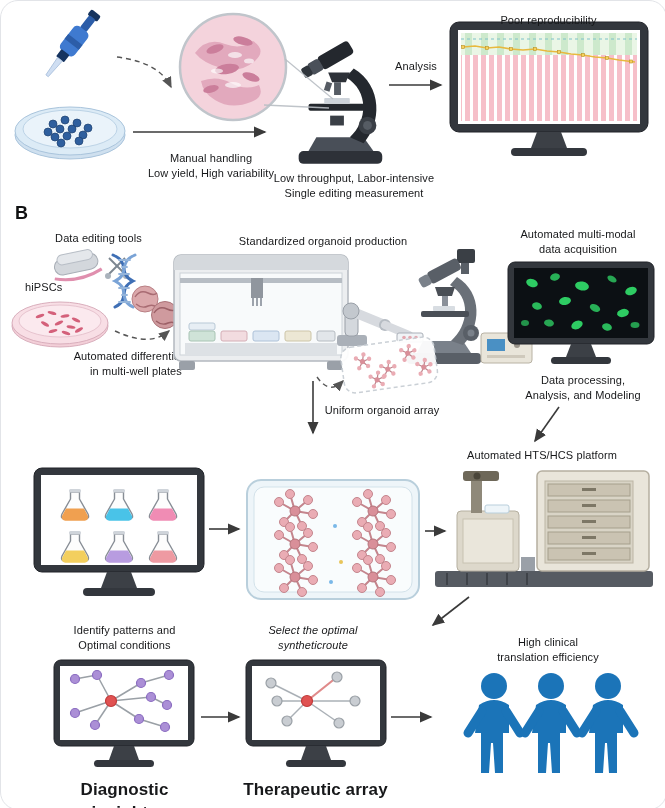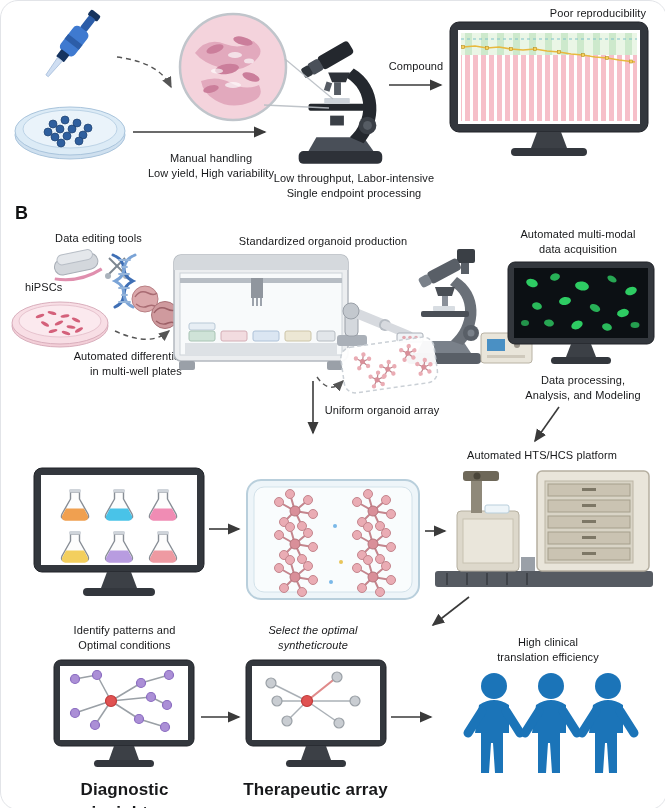--- a/index.html
+++ b/index.html
@@ -126,7 +126,7 @@
     <rect x="62" y="127" width="76" height="8" rx="4" fill="#33373d"></rect>
   </svg>
 
-  <div class="label" style="left:450px; top:5px; width:195px;text-align:right;">Poor reproducibility</div>
+  <div class="label" style="left:450px; top:12px; width:195px;">Poor reproducibility</div>
   <div class="label" style="left:383px; top:58px; width:64px;">Compound</div>
   <div class="label" style="left:125px; top:150px; width:170px;">Manual handling
 Low yield, High variability</div>

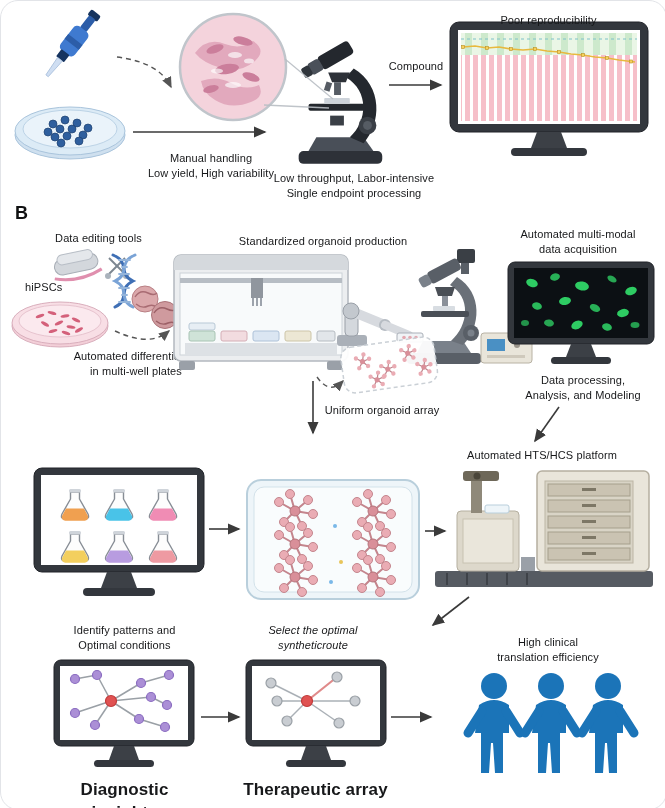--- a/index.html
+++ b/index.html
@@ -127,7 +127,7 @@
   </svg>
 
   <div class="label" style="left:450px; top:12px; width:195px;">Poor reproducibility</div>
-  <div class="label" style="left:383px; top:58px; width:64px;">Compound</div>
+  <div class="label" style="left:383px; top:58px; width:64px;">Analysis</div>
   <div class="label" style="left:125px; top:150px; width:170px;">Manual handling
 Low yield, High variability</div>
   <div class="label" style="left:248px; top:170px; width:210px;">Low throughput, Labor-intensive

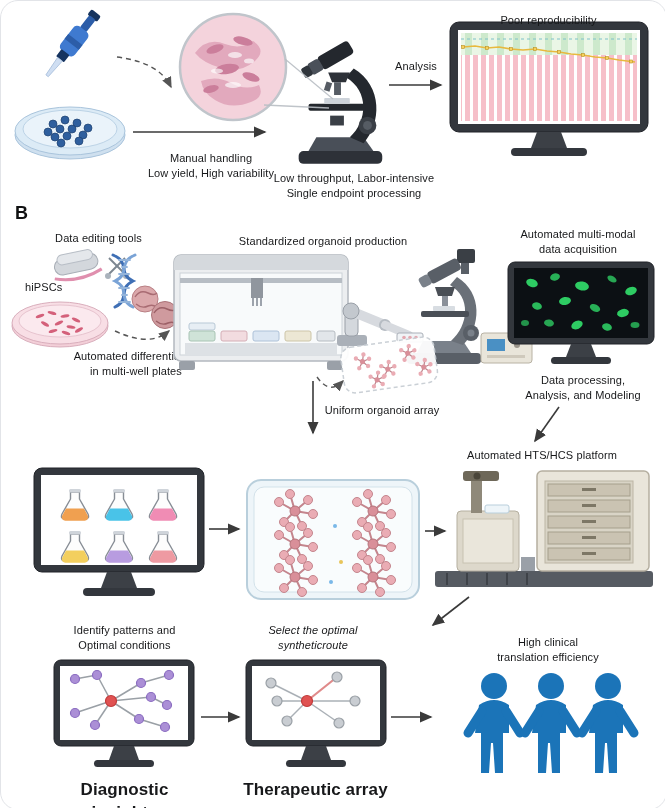--- a/index.html
+++ b/index.html
@@ -131,7 +131,7 @@
   <div class="label" style="left:125px; top:150px; width:170px;">Manual handling
 Low yield, High variability</div>
   <div class="label" style="left:248px; top:170px; width:210px;">Low throughput, Labor-intensive
-Single endpoint processing</div>
+Single editing measurement</div>
 
   <div class="panel-letter" style="left:14px; top:202px;">B</div>
 

